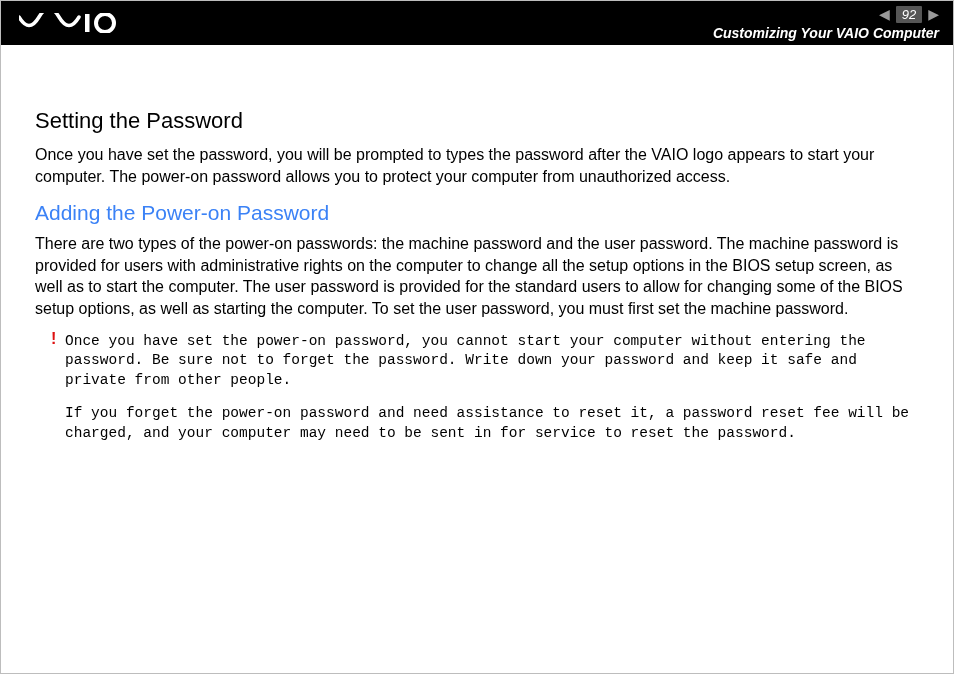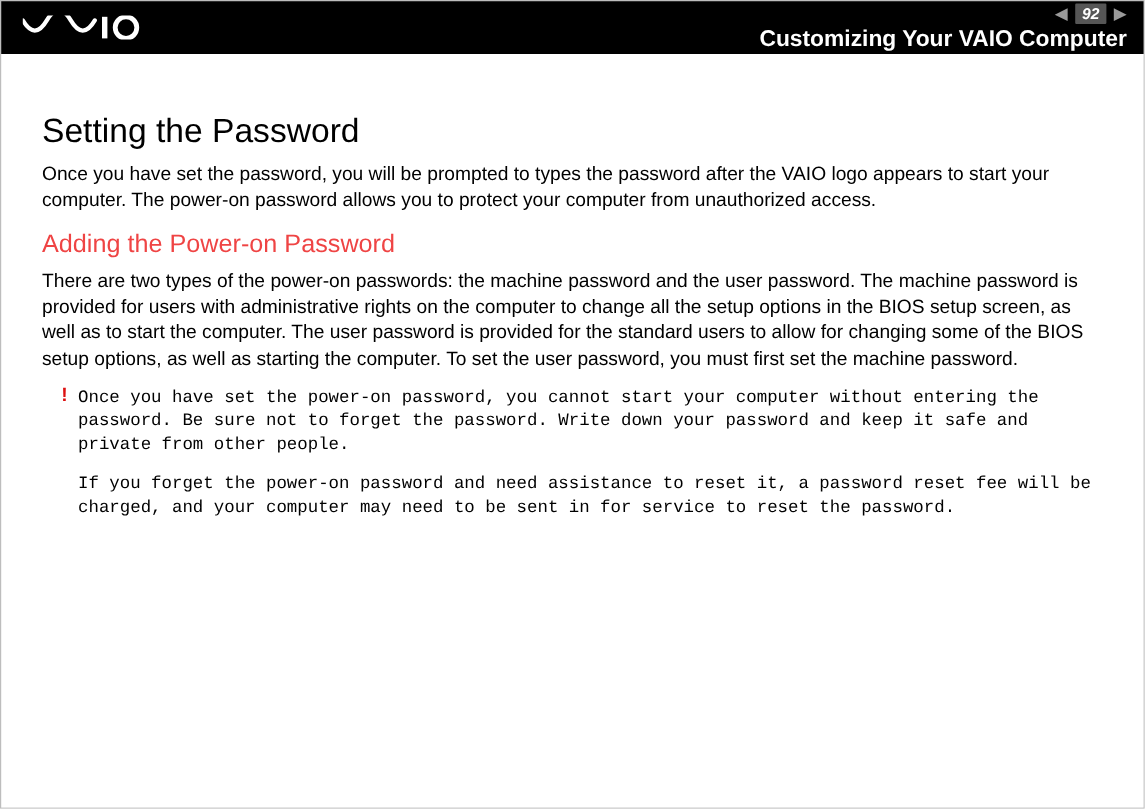--- a/index.html
+++ b/index.html
@@ -10,7 +10,7 @@
   .logo svg { height: 20px; width: auto; }
   .header-right { display: flex; flex-direction: column; align-items: flex-end; }
   .pager { display: flex; align-items: center; gap: 6px; background: #000; margin-bottom: 2px; }
-  .pager-box { background: #565656; color: #fff; font-style: italic; font-weight: bold; font-size: 13px; padding: 1px 6px; border-radius: 1px; }
+  .pager-box { background: #565656; color: #fff; font-style: italic; font-weight: normal; font-size: 13px; padding: 1px 6px; border-radius: 1px; }
   .pager-arrow { color: #9a9a9a; font-size: 14px; line-height: 1; }
   .breadcrumb { font-weight: bold; font-size: 19px; color: #fff; }
   .content { padding: 48px 34px 0 34px; }

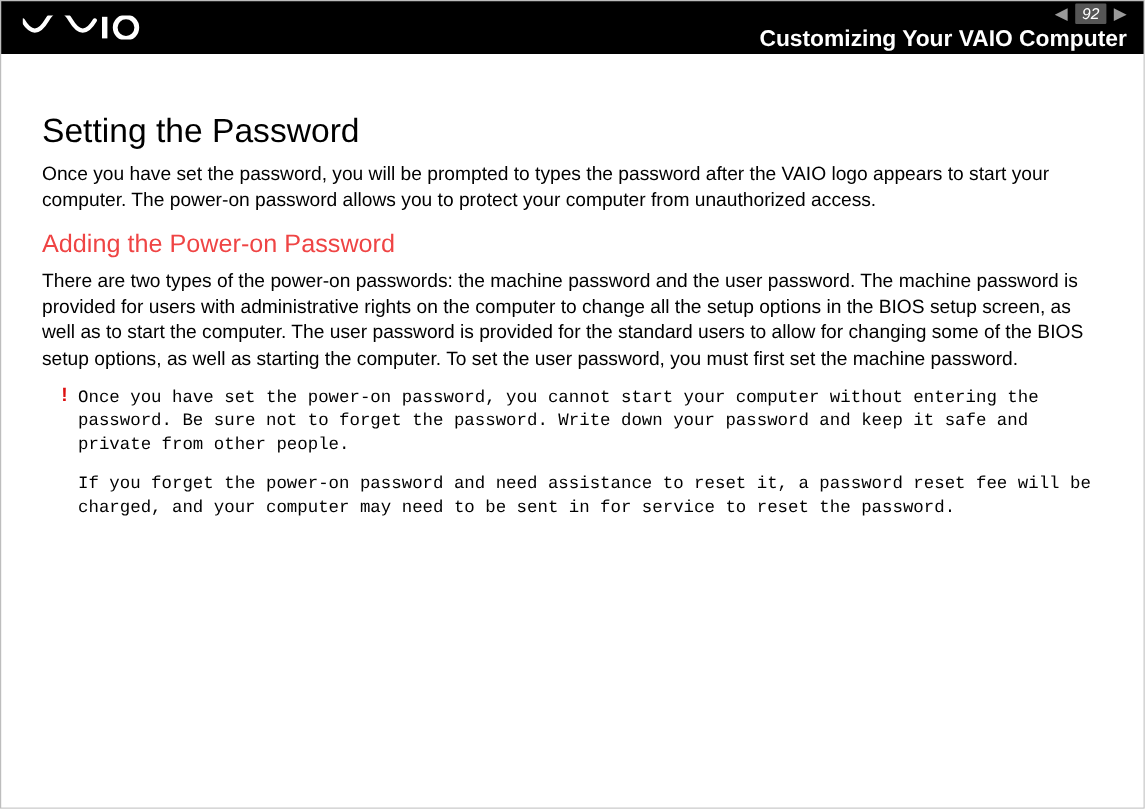--- a/index.html
+++ b/index.html
@@ -12,7 +12,7 @@
   .pager { display: flex; align-items: center; gap: 6px; background: #000; margin-bottom: 2px; }
   .pager-box { background: #565656; color: #fff; font-style: italic; font-weight: normal; font-size: 13px; padding: 1px 6px; border-radius: 1px; }
   .pager-arrow { color: #9a9a9a; font-size: 14px; line-height: 1; }
-  .breadcrumb { font-weight: bold; font-size: 19px; color: #fff; }
+  .breadcrumb { font-weight: bold; font-style: italic; font-size: 14px; color: #fff; }
   .content { padding: 48px 34px 0 34px; }
   h1.title { font-weight: 400; font-size: 28px; letter-spacing: 0; margin-bottom: 10px; }
   p.body { font-size: 16px; line-height: 1.35; margin-bottom: 10px; }

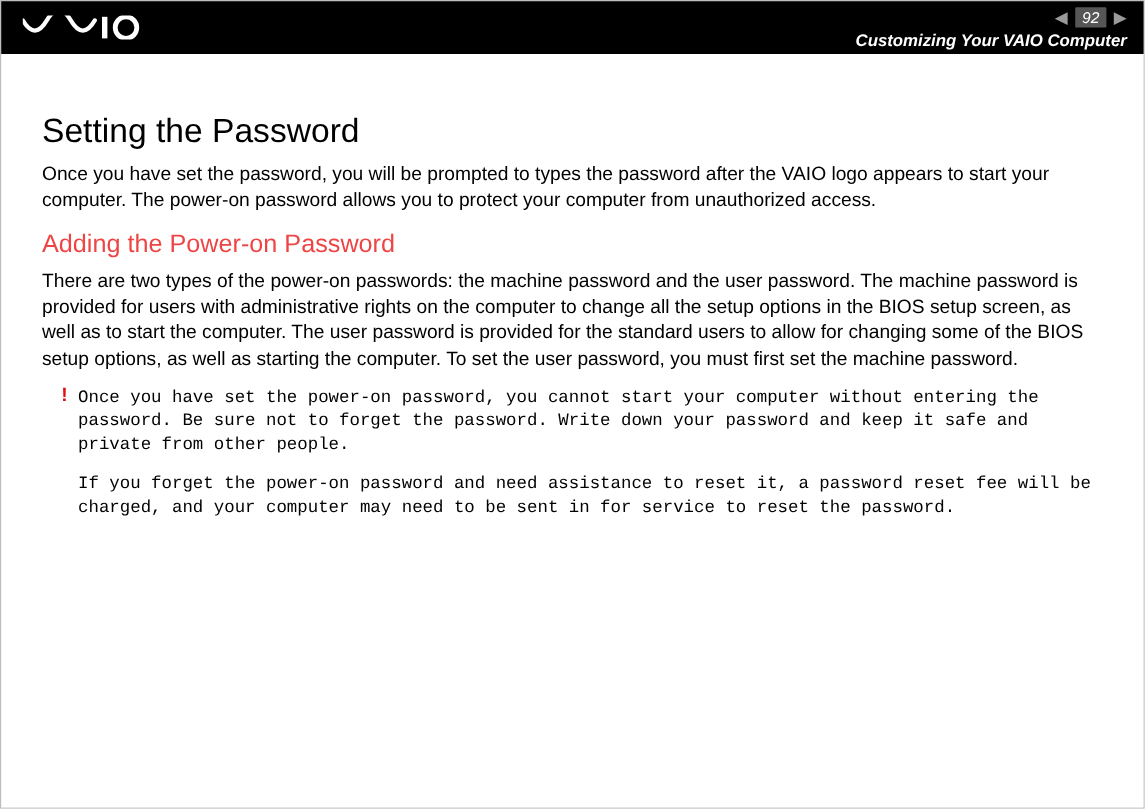--- a/index.html
+++ b/index.html
@@ -14,7 +14,7 @@
   .pager-arrow { color: #9a9a9a; font-size: 14px; line-height: 1; }
   .breadcrumb { font-weight: bold; font-style: italic; font-size: 14px; color: #fff; }
   .content { padding: 48px 34px 0 34px; }
-  h1.title { font-weight: 400; font-size: 28px; letter-spacing: 0; margin-bottom: 10px; }
+  h1.title { font-weight: 400; font-size: 22px; letter-spacing: 0; margin-bottom: 10px; margin-top: 15px; }
   p.body { font-size: 16px; line-height: 1.35; margin-bottom: 10px; }
   h2.subheading { color: #ef4444; font-weight: 400; font-size: 21px; margin-top: 14px; margin-bottom: 8px; }
   .note-block { margin-left: 30px; margin-top: 12px; position: relative; }

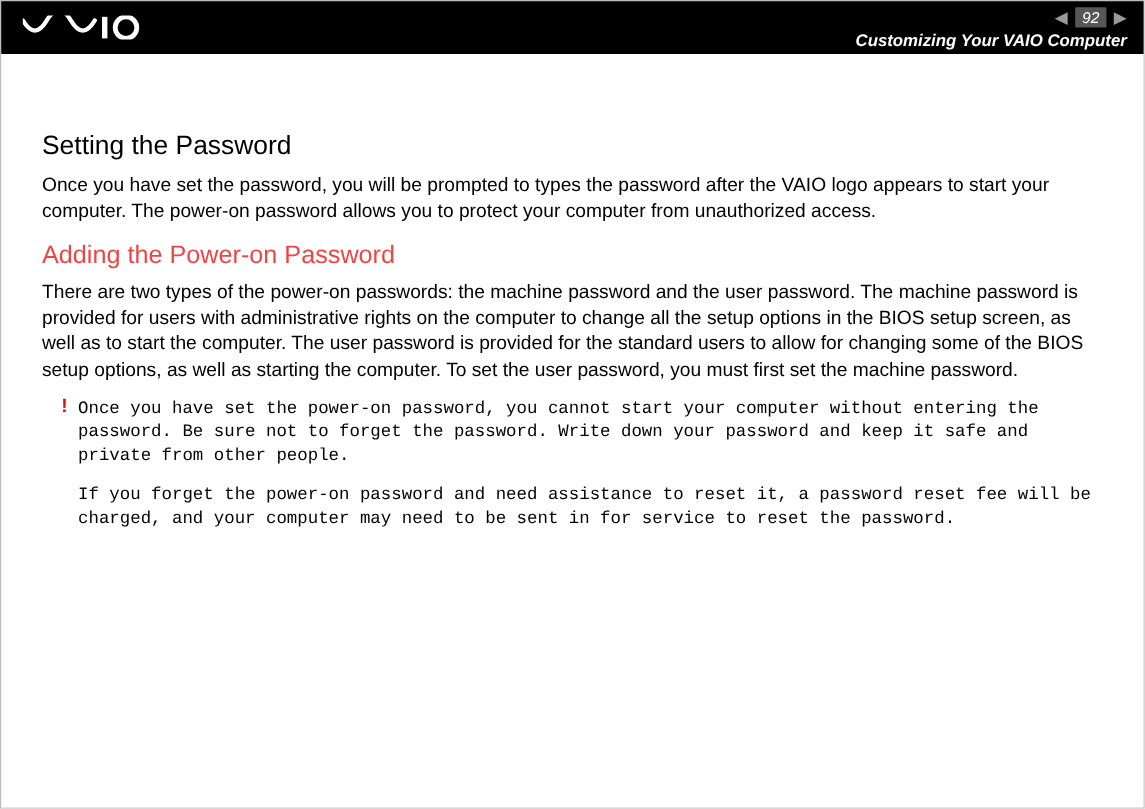--- a/index.html
+++ b/index.html
@@ -16,7 +16,7 @@
   .content { padding: 48px 34px 0 34px; }
   h1.title { font-weight: 400; font-size: 22px; letter-spacing: 0; margin-bottom: 10px; margin-top: 15px; }
   p.body { font-size: 16px; line-height: 1.35; margin-bottom: 10px; }
-  h2.subheading { color: #ef4444; font-weight: 400; font-size: 21px; margin-top: 14px; margin-bottom: 8px; }
+  h2.subheading { color: #3b82f6; font-weight: 400; font-size: 21px; margin-top: 14px; margin-bottom: 8px; }
   .note-block { margin-left: 30px; margin-top: 12px; position: relative; }
   .bang { position: absolute; left: -14px; top: -2px; color: #d11; font-weight: bold; font-size: 16px; }
   .note { font-size: 14.5px; line-height: 1.35; margin-bottom: 14px; font-family: Liberation Mono, monospace; }

